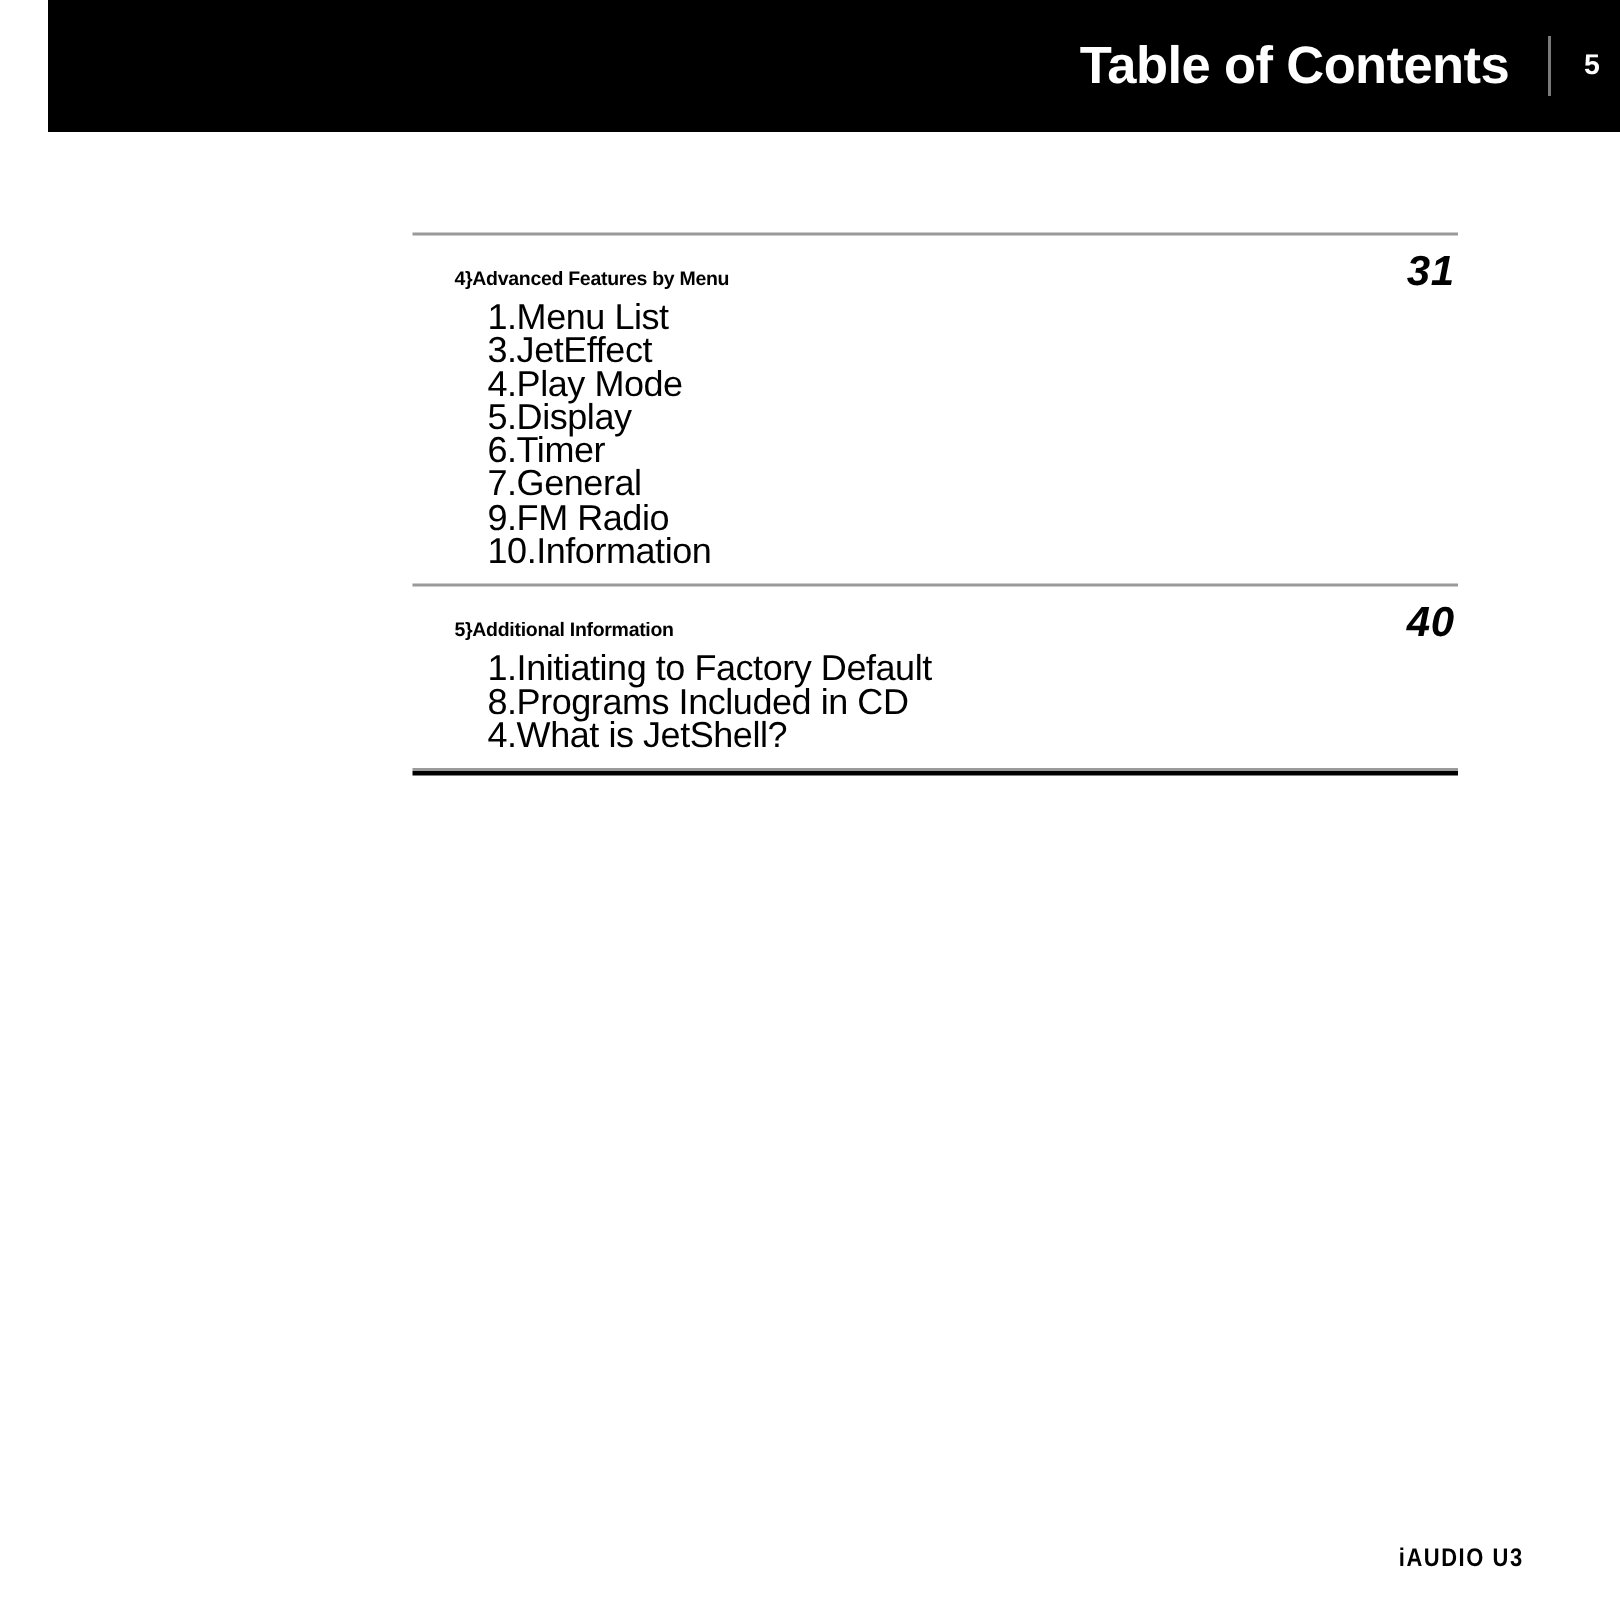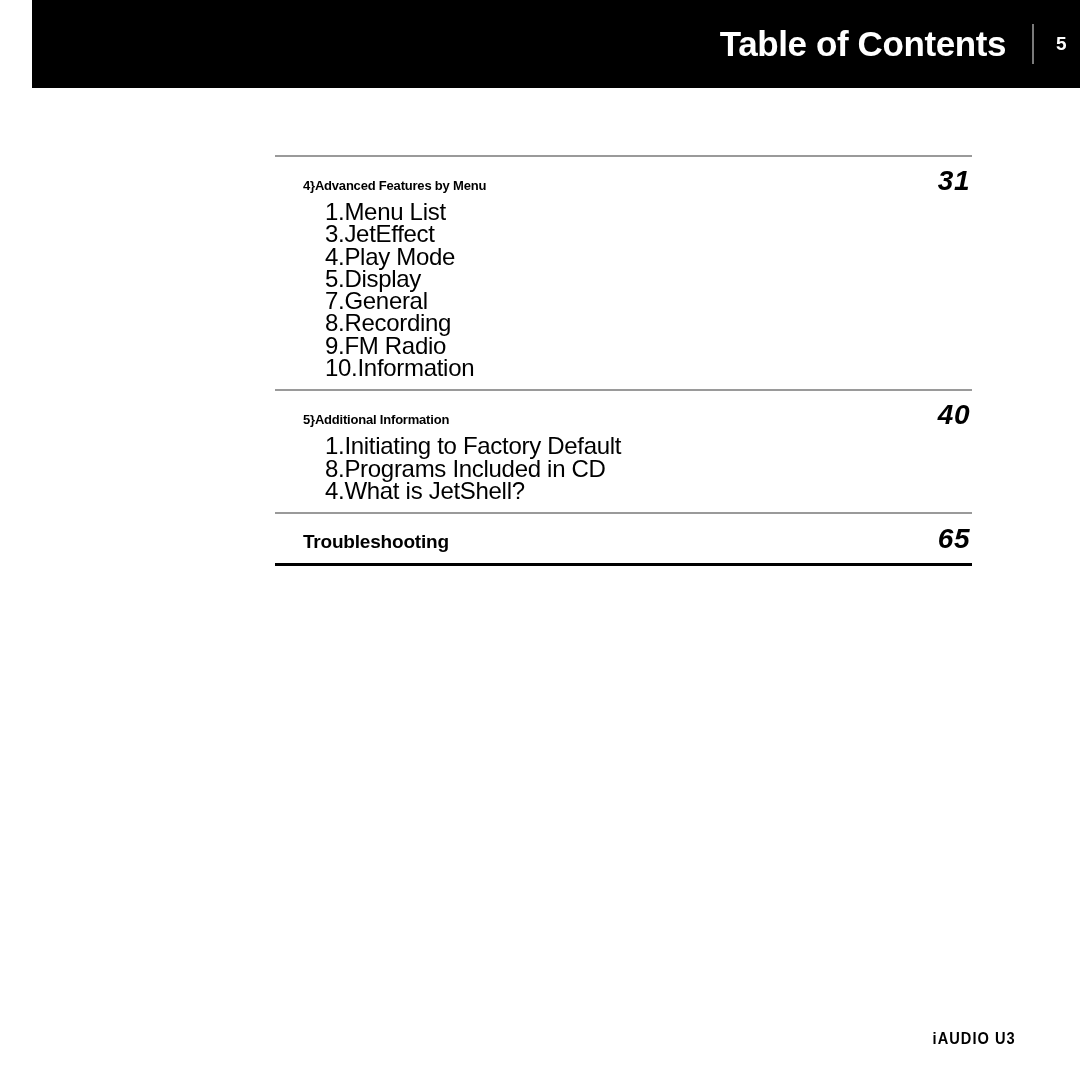--- a/index.html
+++ b/index.html
@@ -157,6 +157,7 @@
       <li>3.JetEffect</li>
       <li>4.Play Mode</li>
       <li>5.Display</li>
+      <li>6.Timer</li>
       <li>7.General</li>
       <li>8.Recording</li>
       <li>9.FM Radio</li>

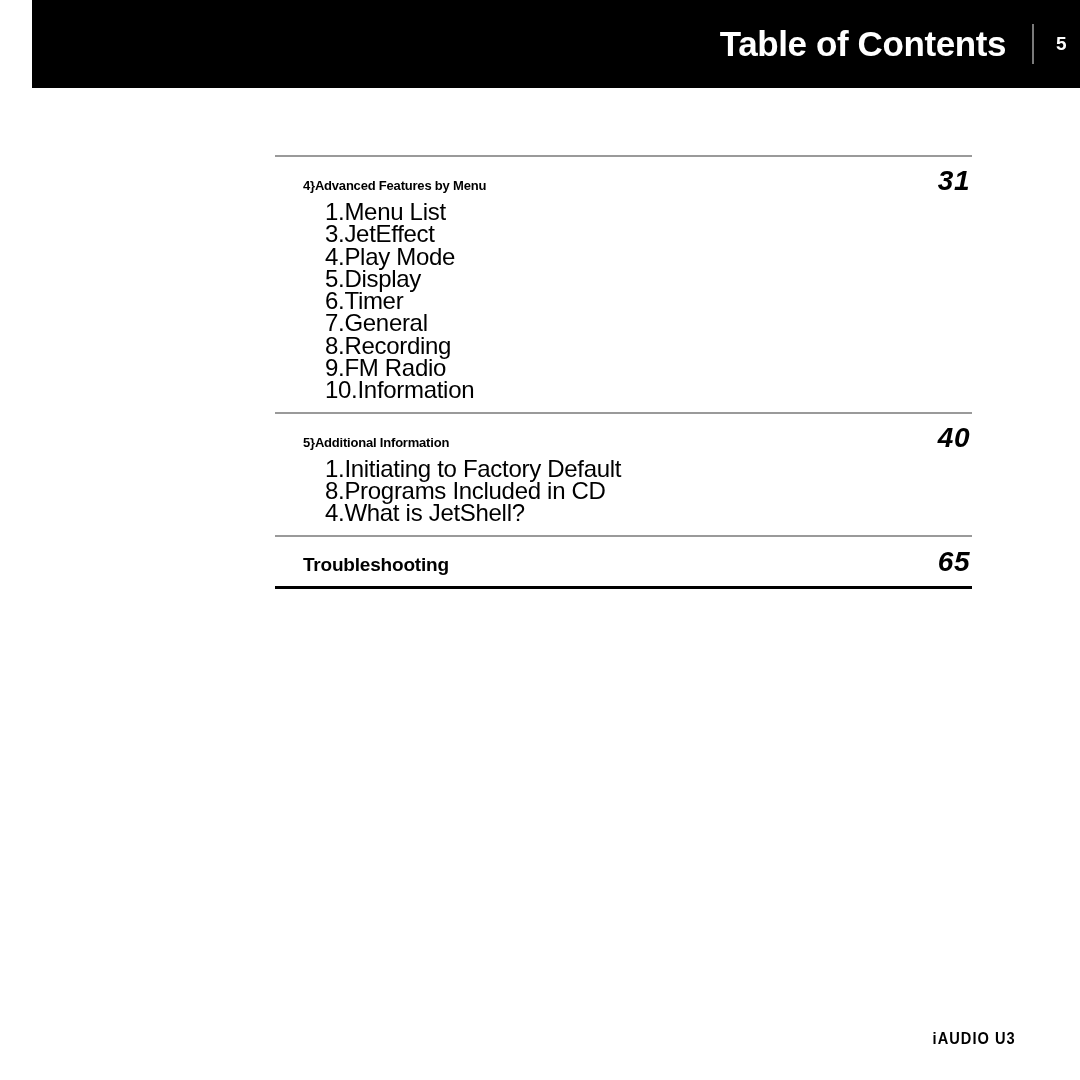--- a/index.html
+++ b/index.html
@@ -159,7 +159,6 @@
       <li>5.Display</li>
       <li>6.Timer</li>
       <li>7.General</li>
-      <li>8.Recording</li>
       <li>9.FM Radio</li>
       <li>10.Information</li>
     </ul>

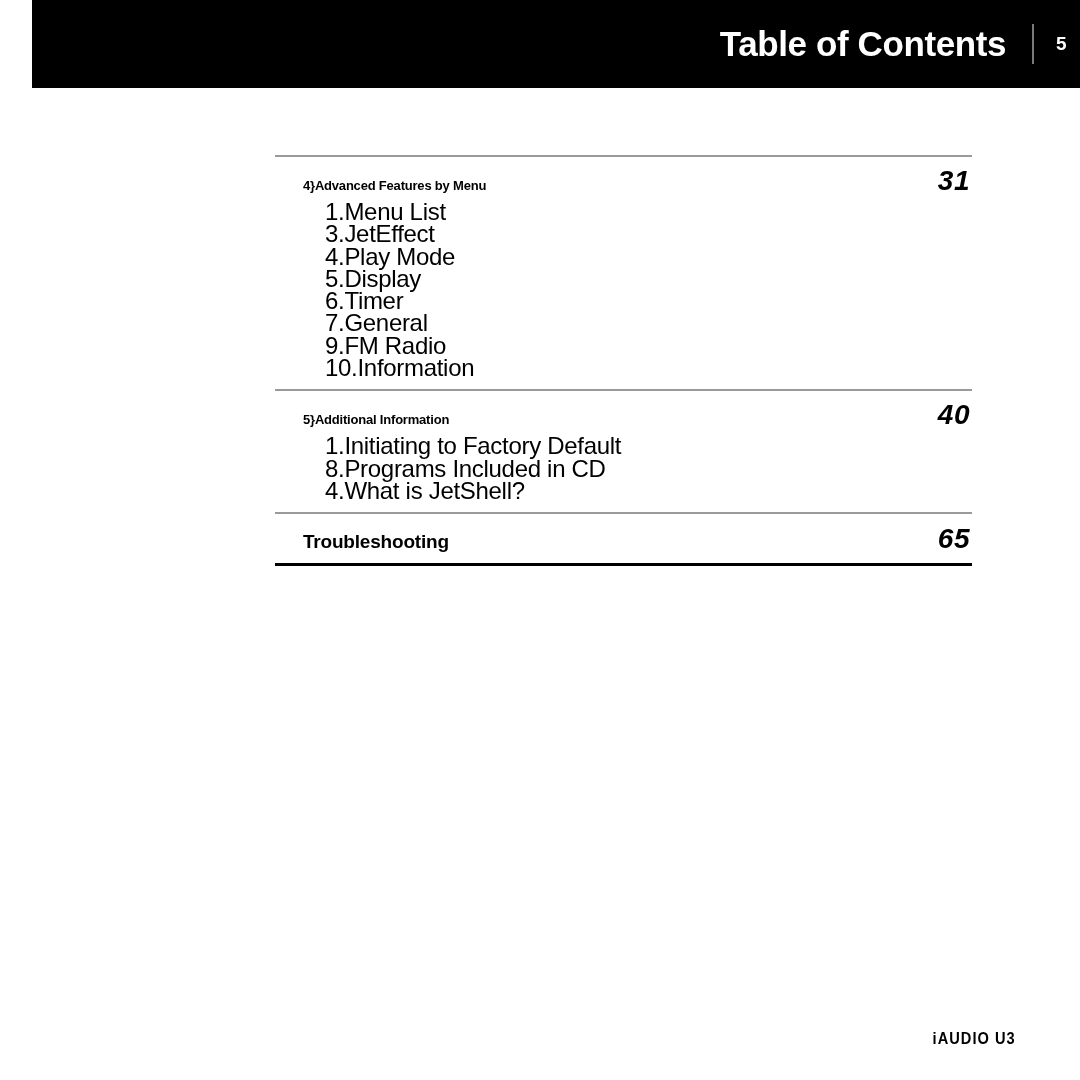--- a/index.html
+++ b/index.html
@@ -178,12 +178,6 @@
   </div>
 
   <div class="rule-thin"></div>
-  <div class="section section-troubleshooting">
-    <div class="section-head">
-      <span class="section-title">Troubleshooting</span>
-      <span class="section-page">65</span>
-    </div>
-  </div>
   <div class="rule-thick"></div>
 
 </div>

